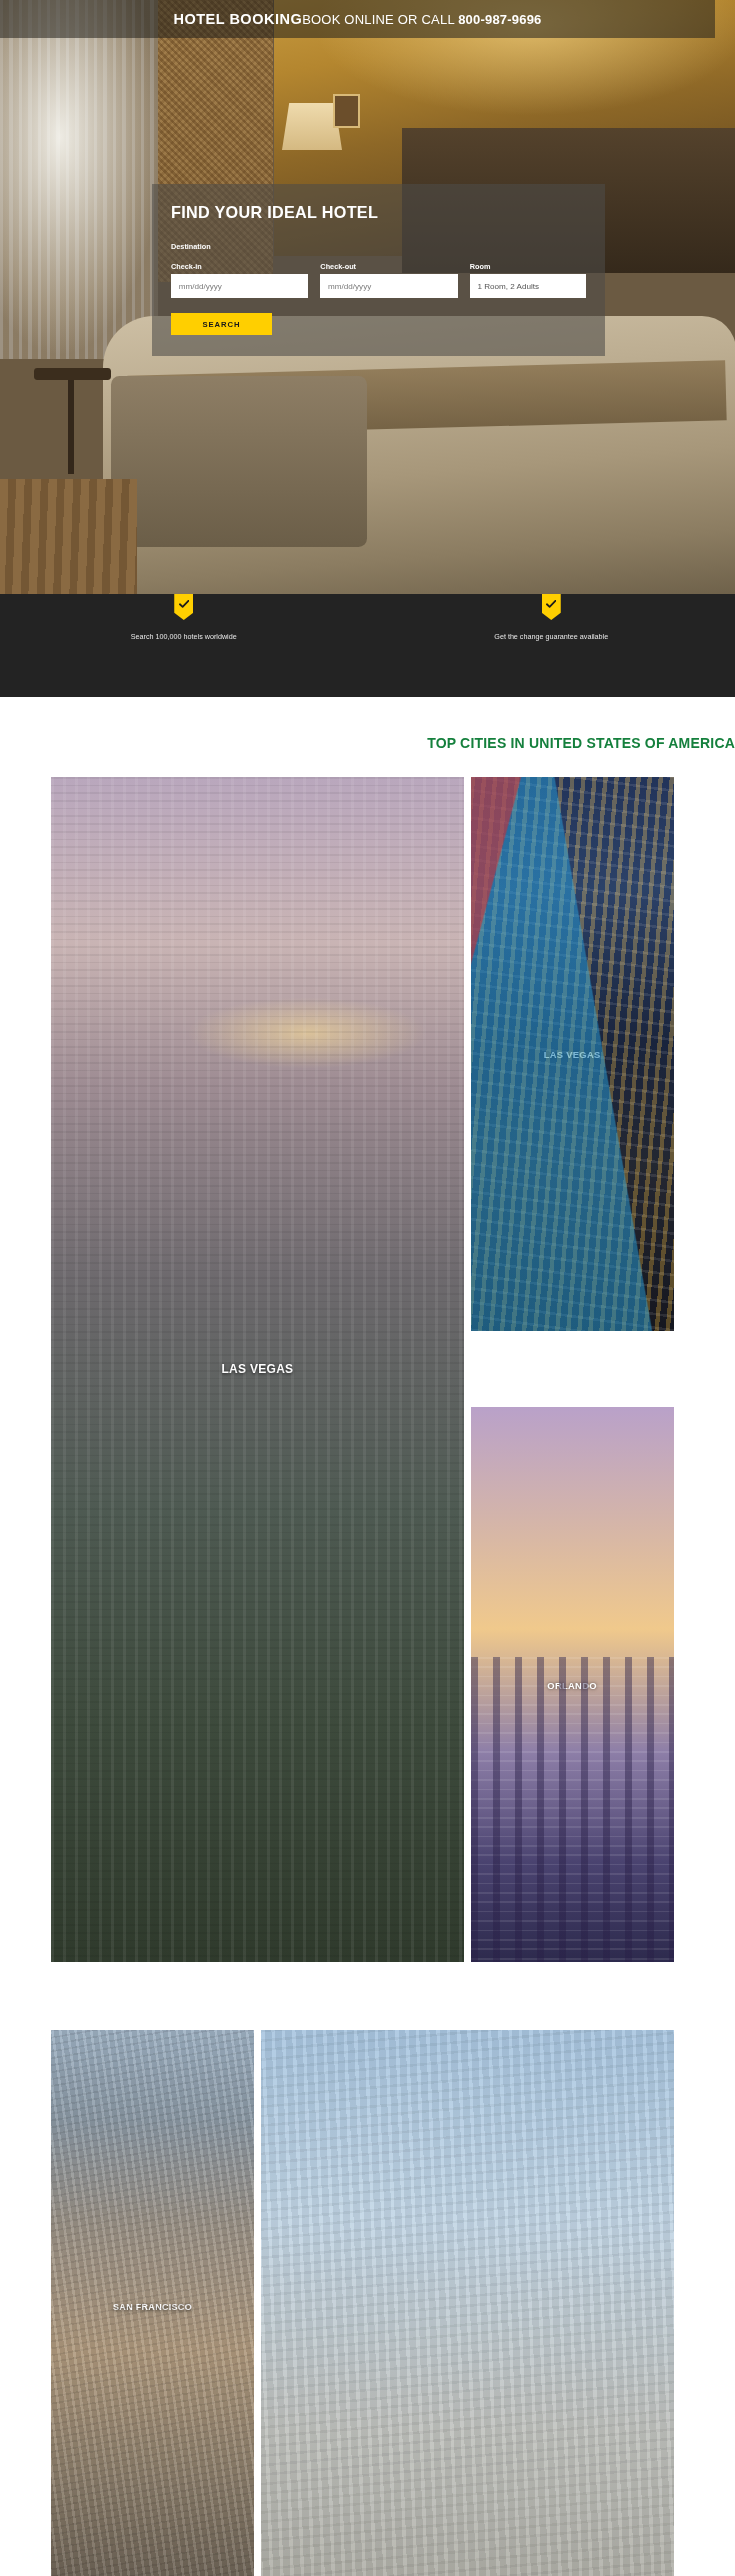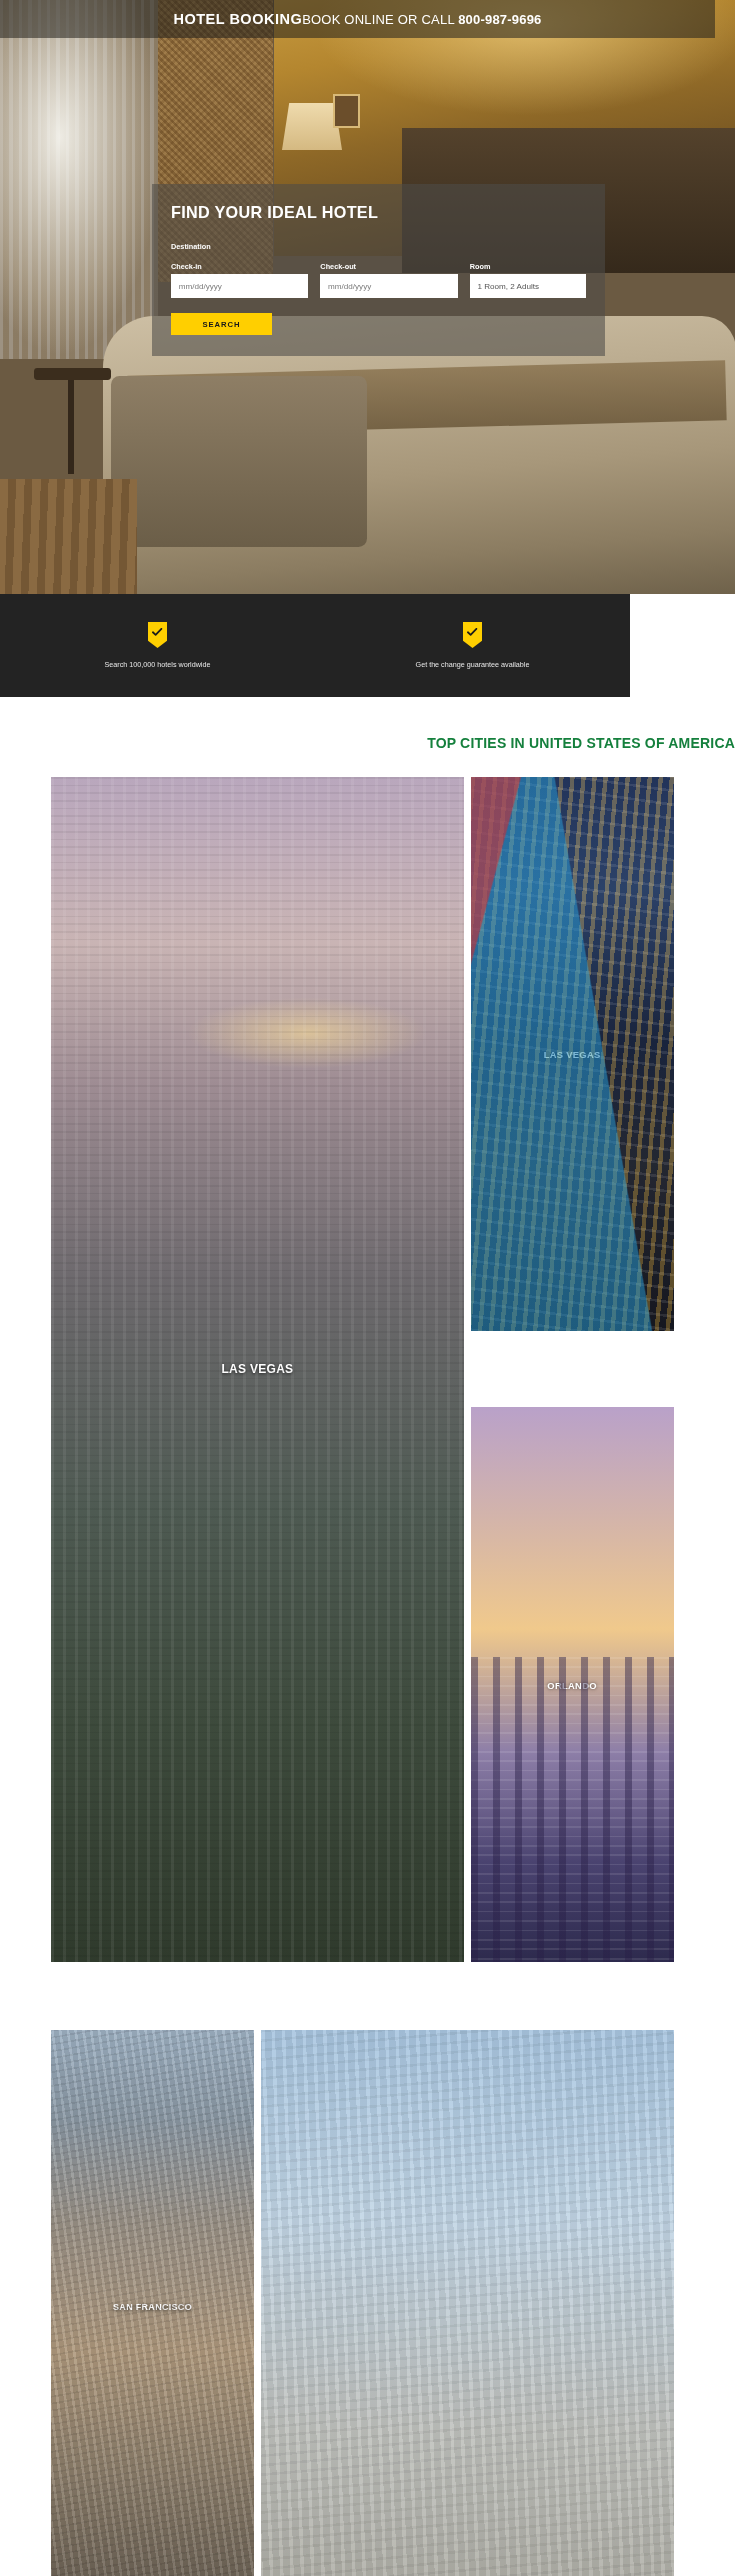--- a/index.html
+++ b/index.html
@@ -146,8 +146,8 @@
 
   
   .features {
-    background:#232323; width:630px; height:103px;
-    display:flex; align-items:center;
+    background:#232323; width:735px; height:103px;
+    display:flex; align-items:flex-start;
   }
   .feat { flex:1; text-align:center; }
   .shield {

